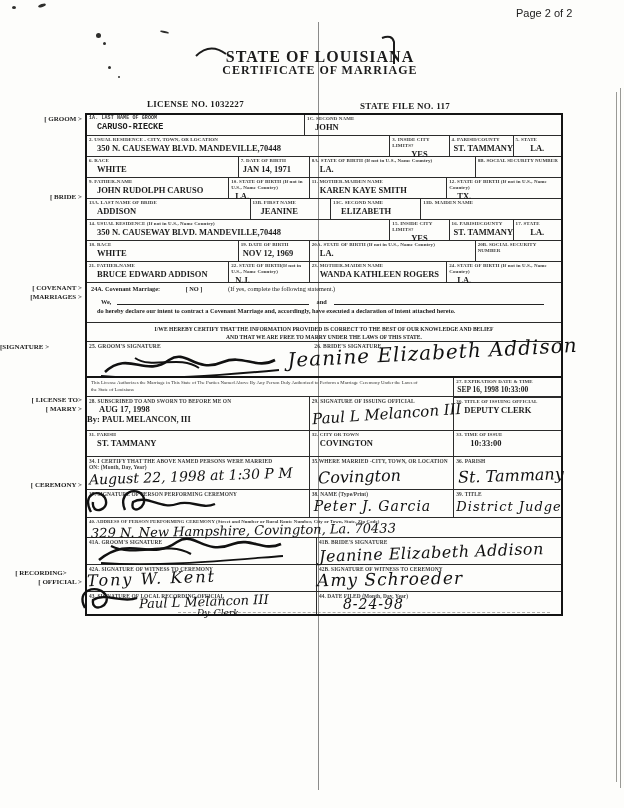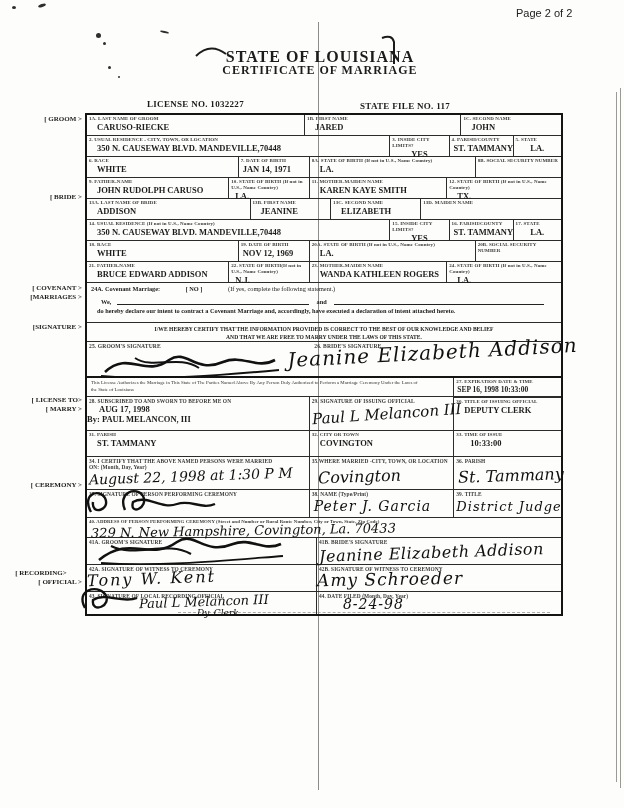--- a/index.html
+++ b/index.html
@@ -76,7 +76,7 @@
   <div class="form">
 
     <div class="row" style="height:21px;">
-      <div class="cell" style="width:46%;">
+      <div class="cell" style="width:46%;font-family:Liberation Mono, monospace;">
         <div class="lbl">1A. LAST NAME OF GROOM</div>
         <div class="val">CARUSO-RIECKE</div>
       </div>

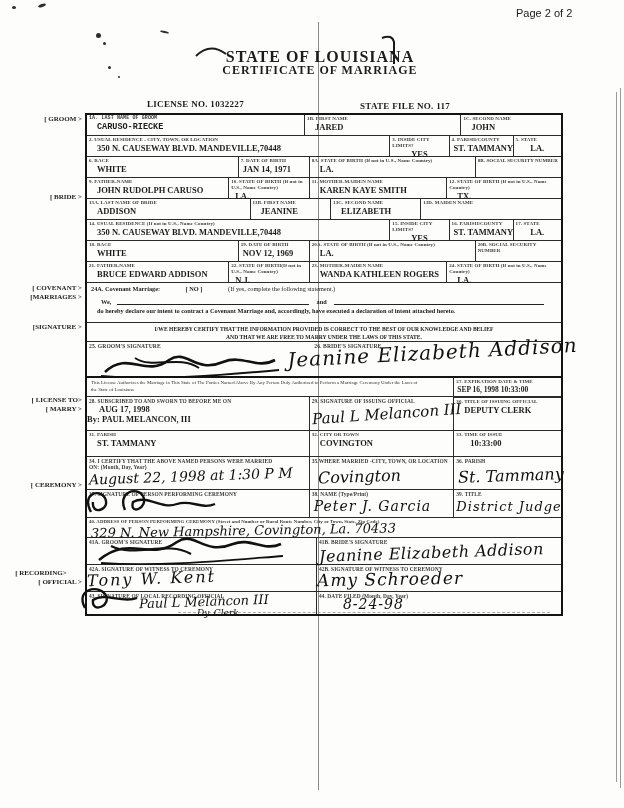--- a/index.html
+++ b/index.html
@@ -80,10 +80,6 @@
         <div class="lbl">1A. LAST NAME OF GROOM</div>
         <div class="val">CARUSO-RIECKE</div>
       </div>
-      <div class="cell" style="width:33%;">
-        <div class="lbl">1B. FIRST NAME</div>
-        <div class="val">JARED</div>
-      </div>
       <div class="cell" style="width:21%;">
         <div class="lbl">1C. SECOND NAME</div>
         <div class="val">JOHN</div>

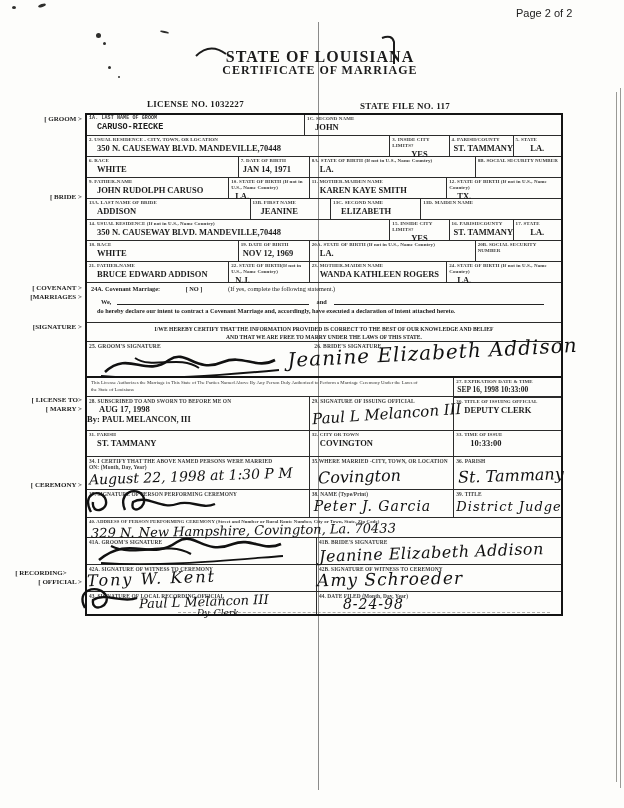--- a/index.html
+++ b/index.html
@@ -66,7 +66,7 @@
   <div class="abs" style="left:0;top:193px;width:82px;text-align:right;font:bold 7px 'Liberation Serif',serif;">[ BRIDE &gt;</div>
   <div class="abs" style="left:0;top:284px;width:82px;text-align:right;font:bold 7px 'Liberation Serif',serif;">[ COVENANT &gt;</div>
   <div class="abs" style="left:0;top:293px;width:82px;text-align:right;font:bold 7px 'Liberation Serif',serif;">[MARRIAGES &gt;</div>
-  <div class="abs" style="left:0;top:323px;width:82px;text-align:right;font:bold 7px 'Liberation Serif',serif;">[SIGNATURE &gt;</div>
+  <div class="abs" style="left:0;top:343px;width:82px;text-align:left;font:bold 7px 'Liberation Serif',serif;">[SIGNATURE &gt;</div>
   <div class="abs" style="left:0;top:396px;width:82px;text-align:right;font:bold 7px 'Liberation Serif',serif;">[ LICENSE TO&gt;</div>
   <div class="abs" style="left:0;top:405px;width:82px;text-align:right;font:bold 7px 'Liberation Serif',serif;">[  MARRY   &gt;</div>
   <div class="abs" style="left:0;top:481px;width:82px;text-align:right;font:bold 7px 'Liberation Serif',serif;">[ CEREMONY &gt;</div>

